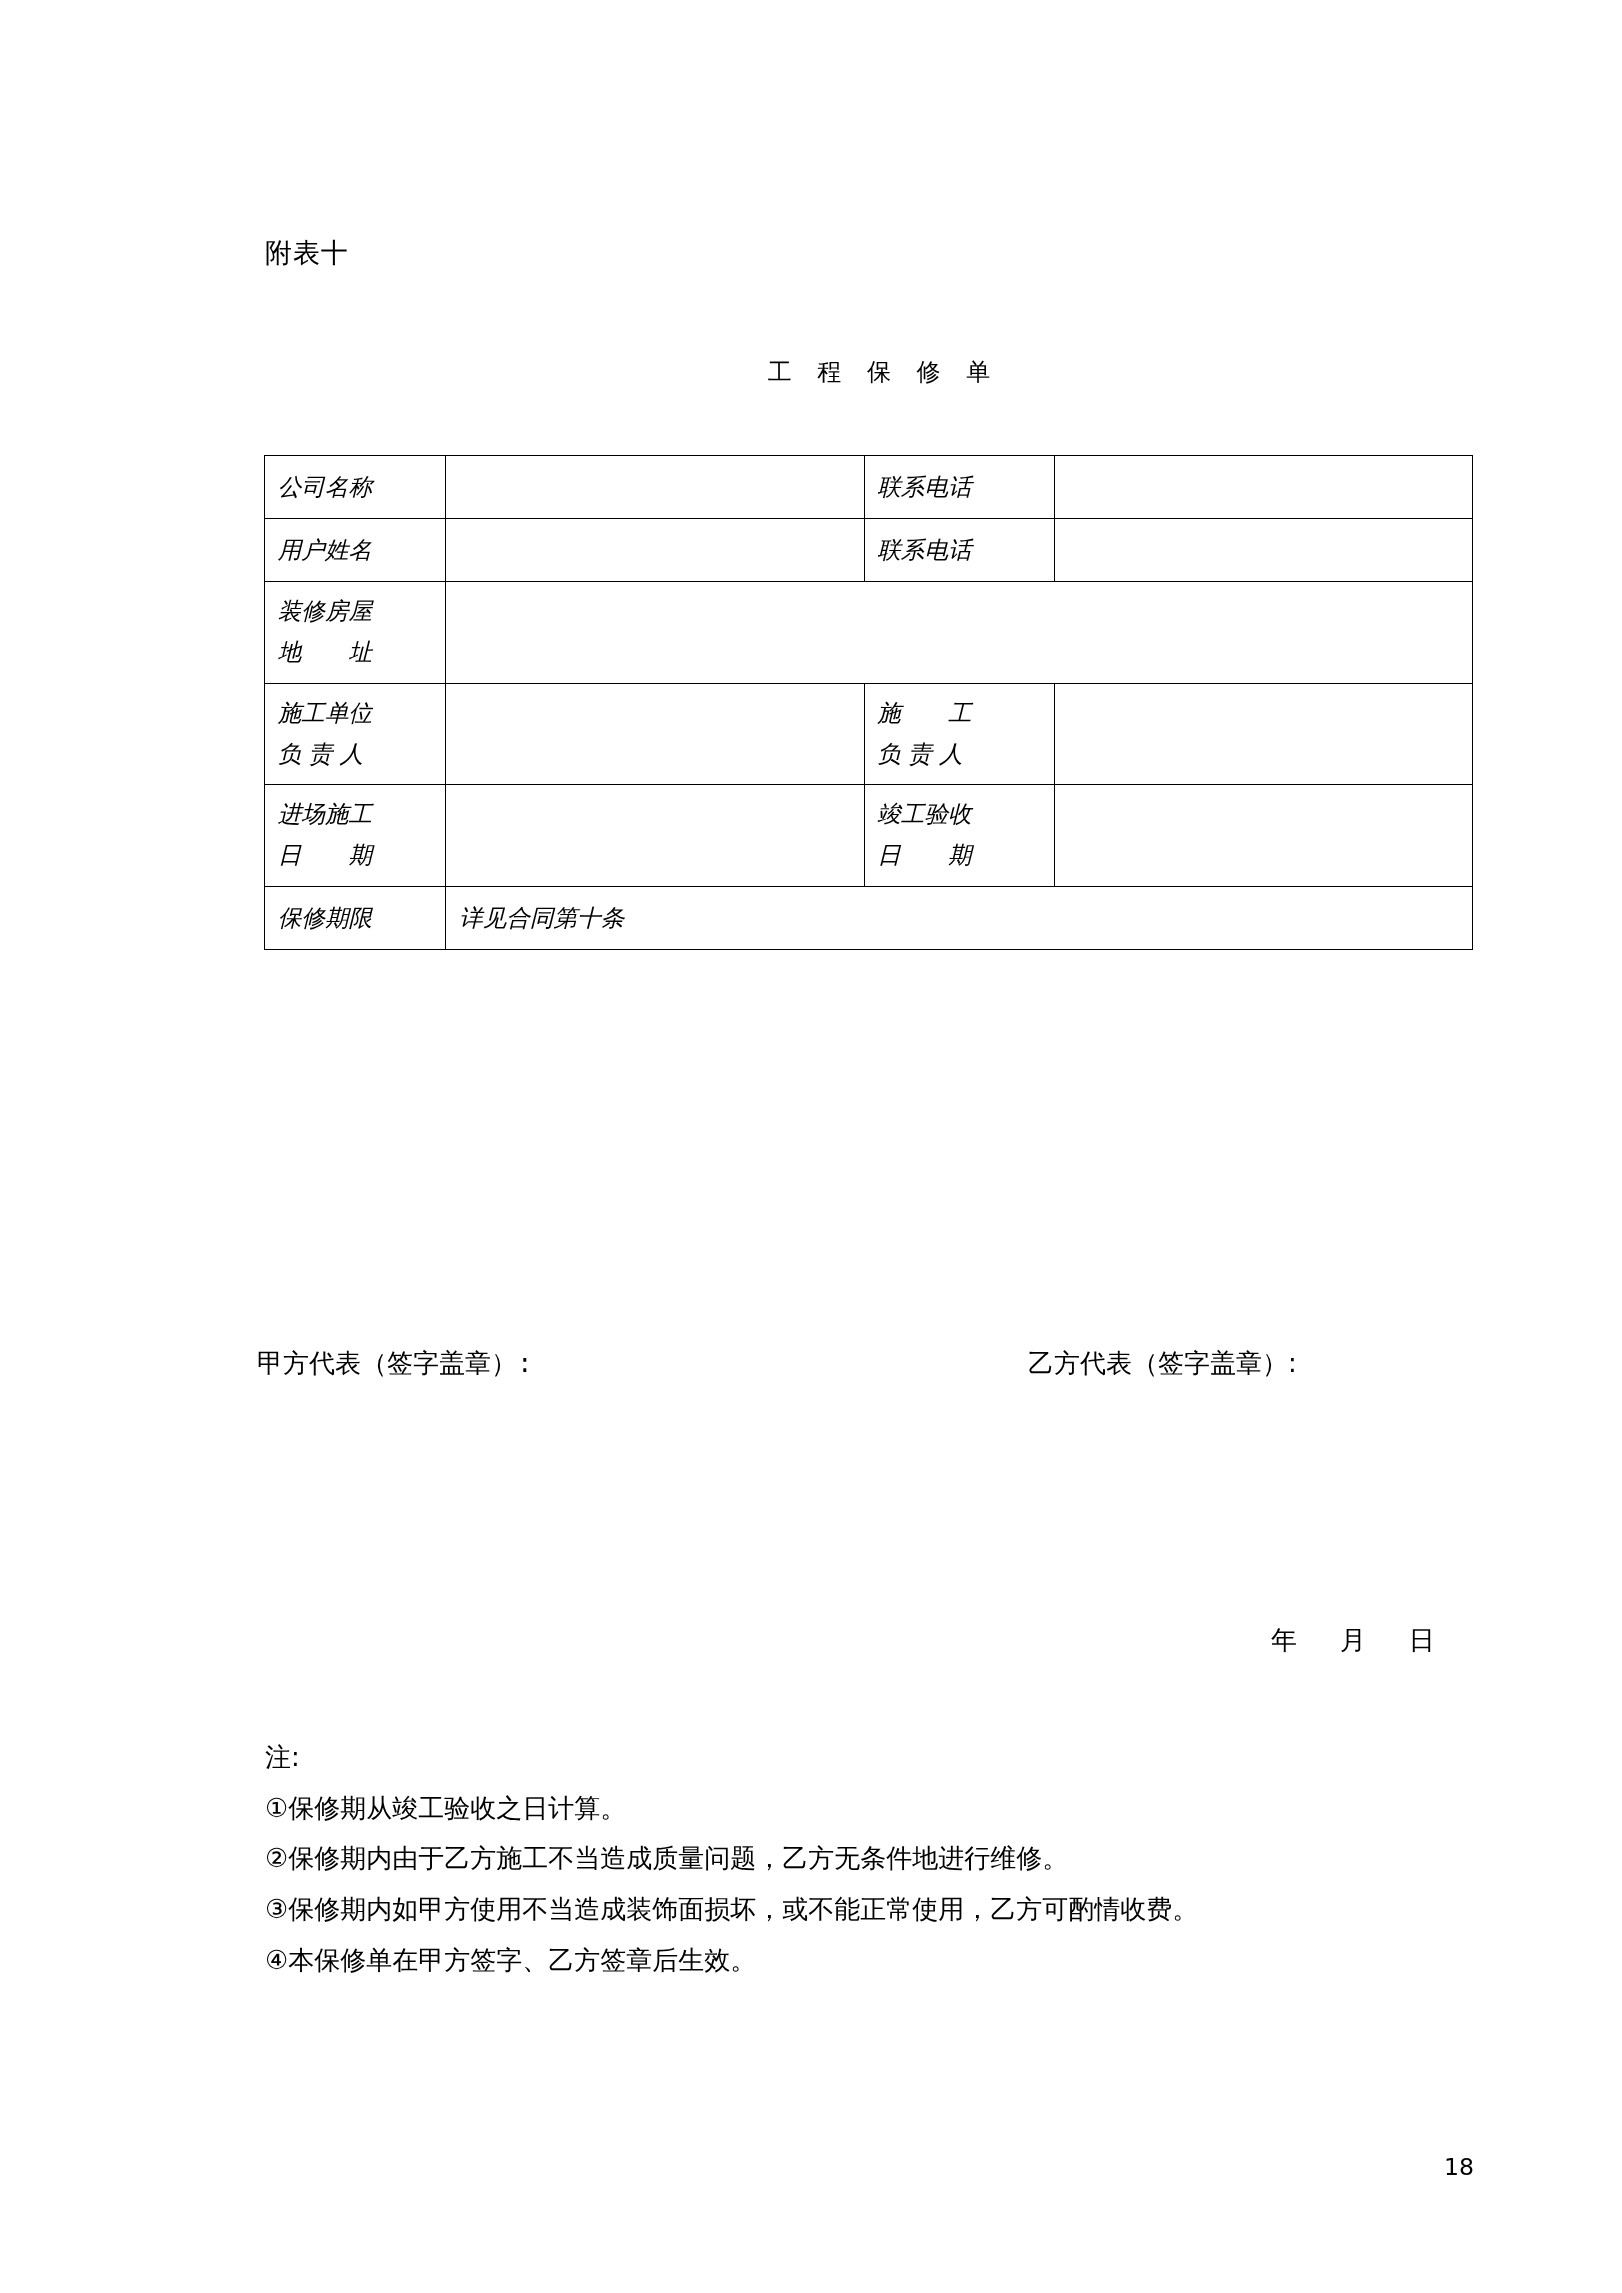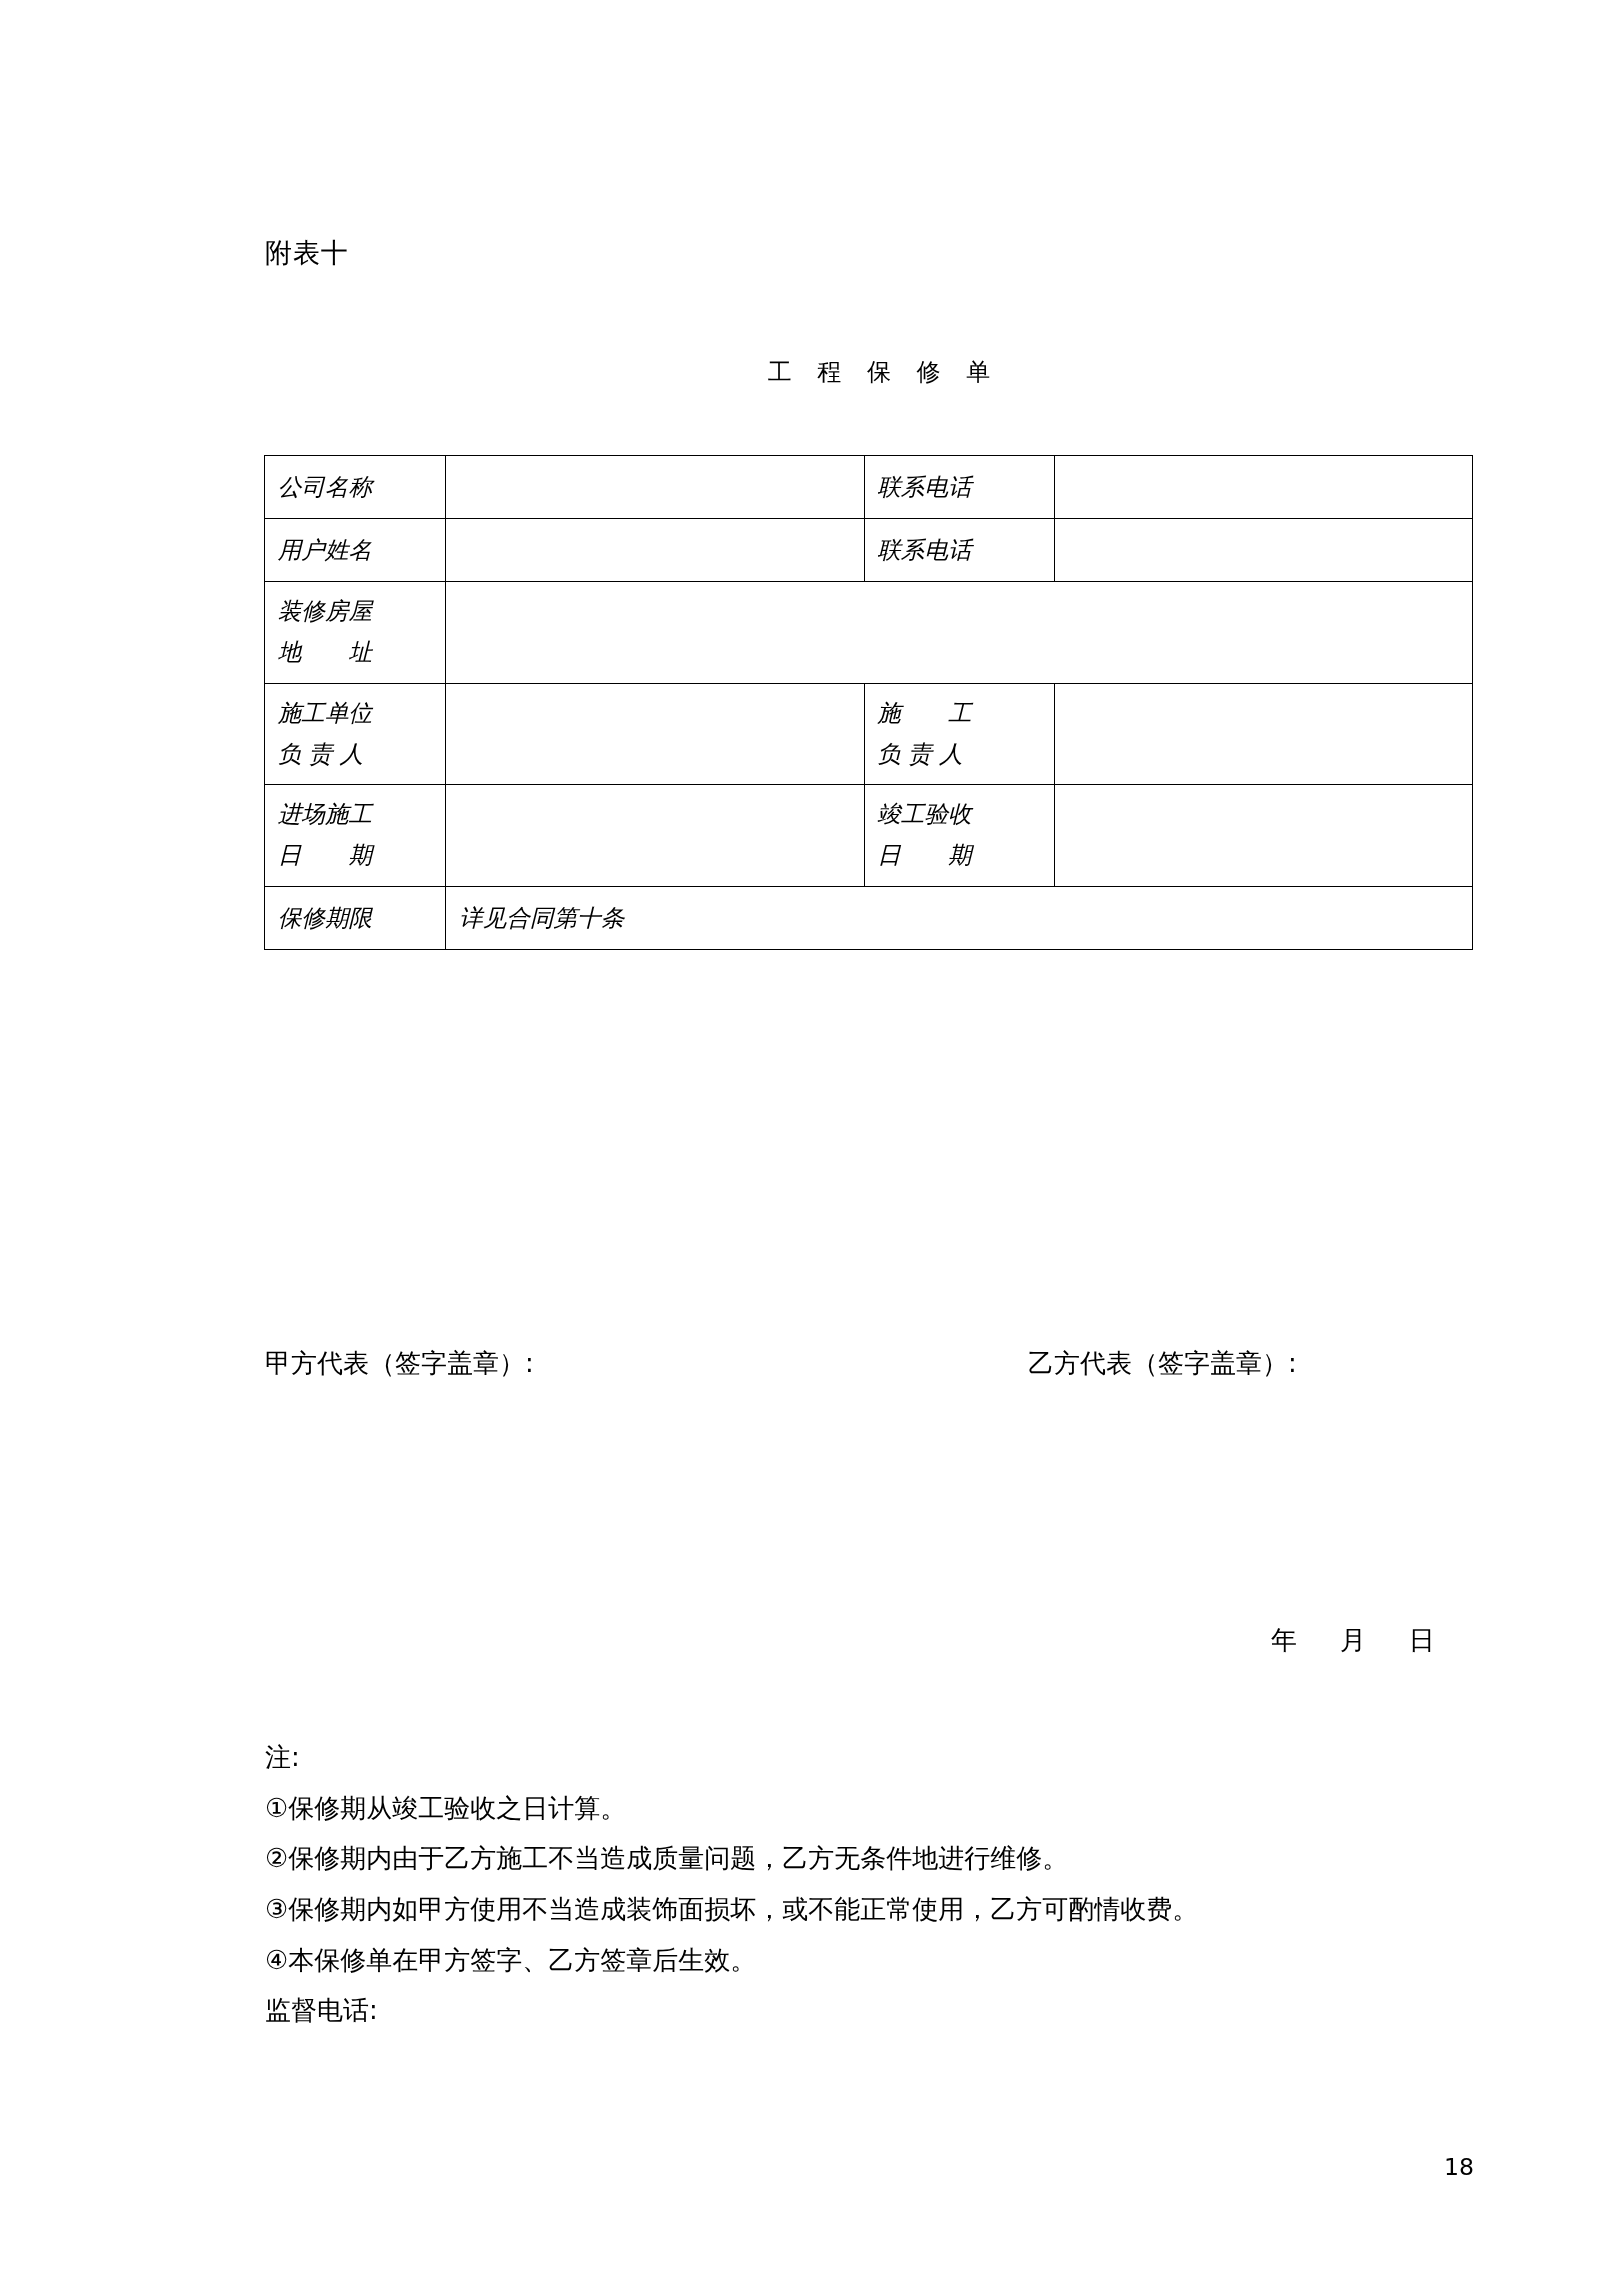--- a/index.html
+++ b/index.html
@@ -76,8 +76,9 @@
   }
   .sig-a {
     position: absolute;
-    left: 221px;
+    left: 213px;
     top: 0;
+    font-family: Liberation Mono, monospace;
   }
   .sig-b {
     position: absolute;

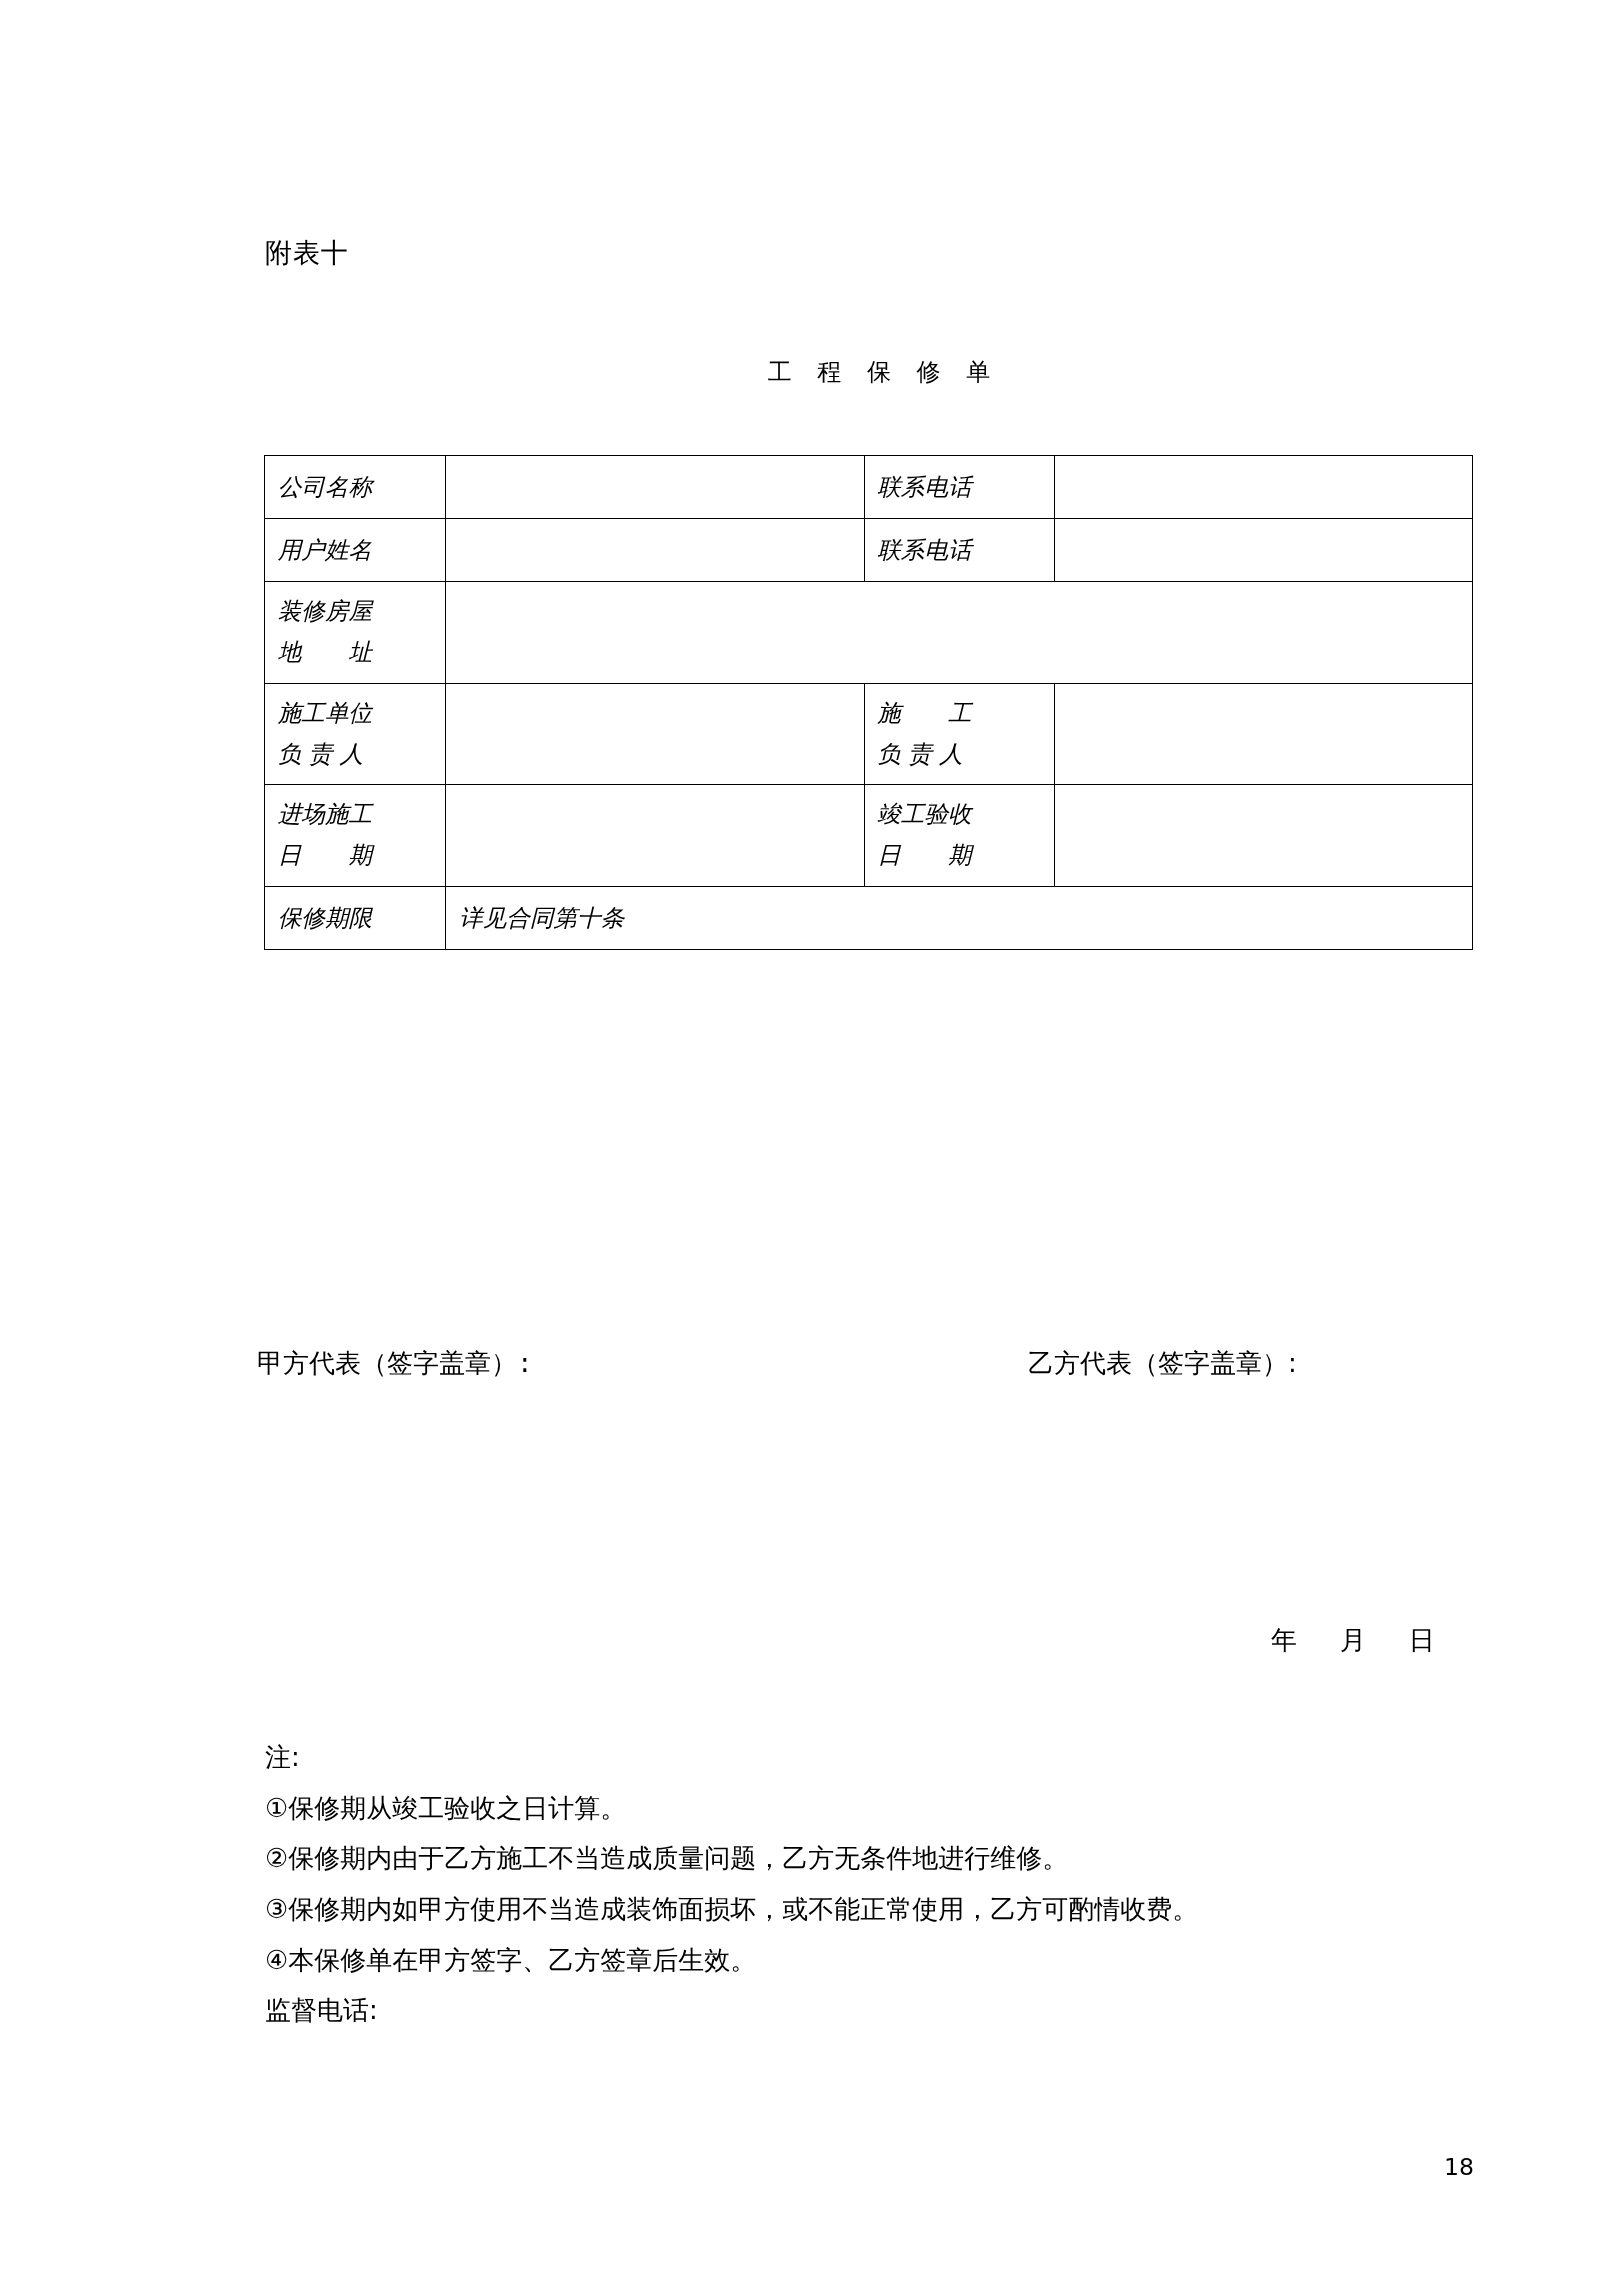--- a/index.html
+++ b/index.html
@@ -193,7 +193,6 @@
     <div>②保修期内由于乙方施工不当造成质量问题，乙方无条件地进行维修。</div>
     <div>③保修期内如甲方使用不当造成装饰面损坏，或不能正常使用，乙方可酌情收费。</div>
     <div>④本保修单在甲方签字、乙方签章后生效。</div>
-    <div>监督电话:</div>
   </div>
 
   <div class="page-num">18</div>

